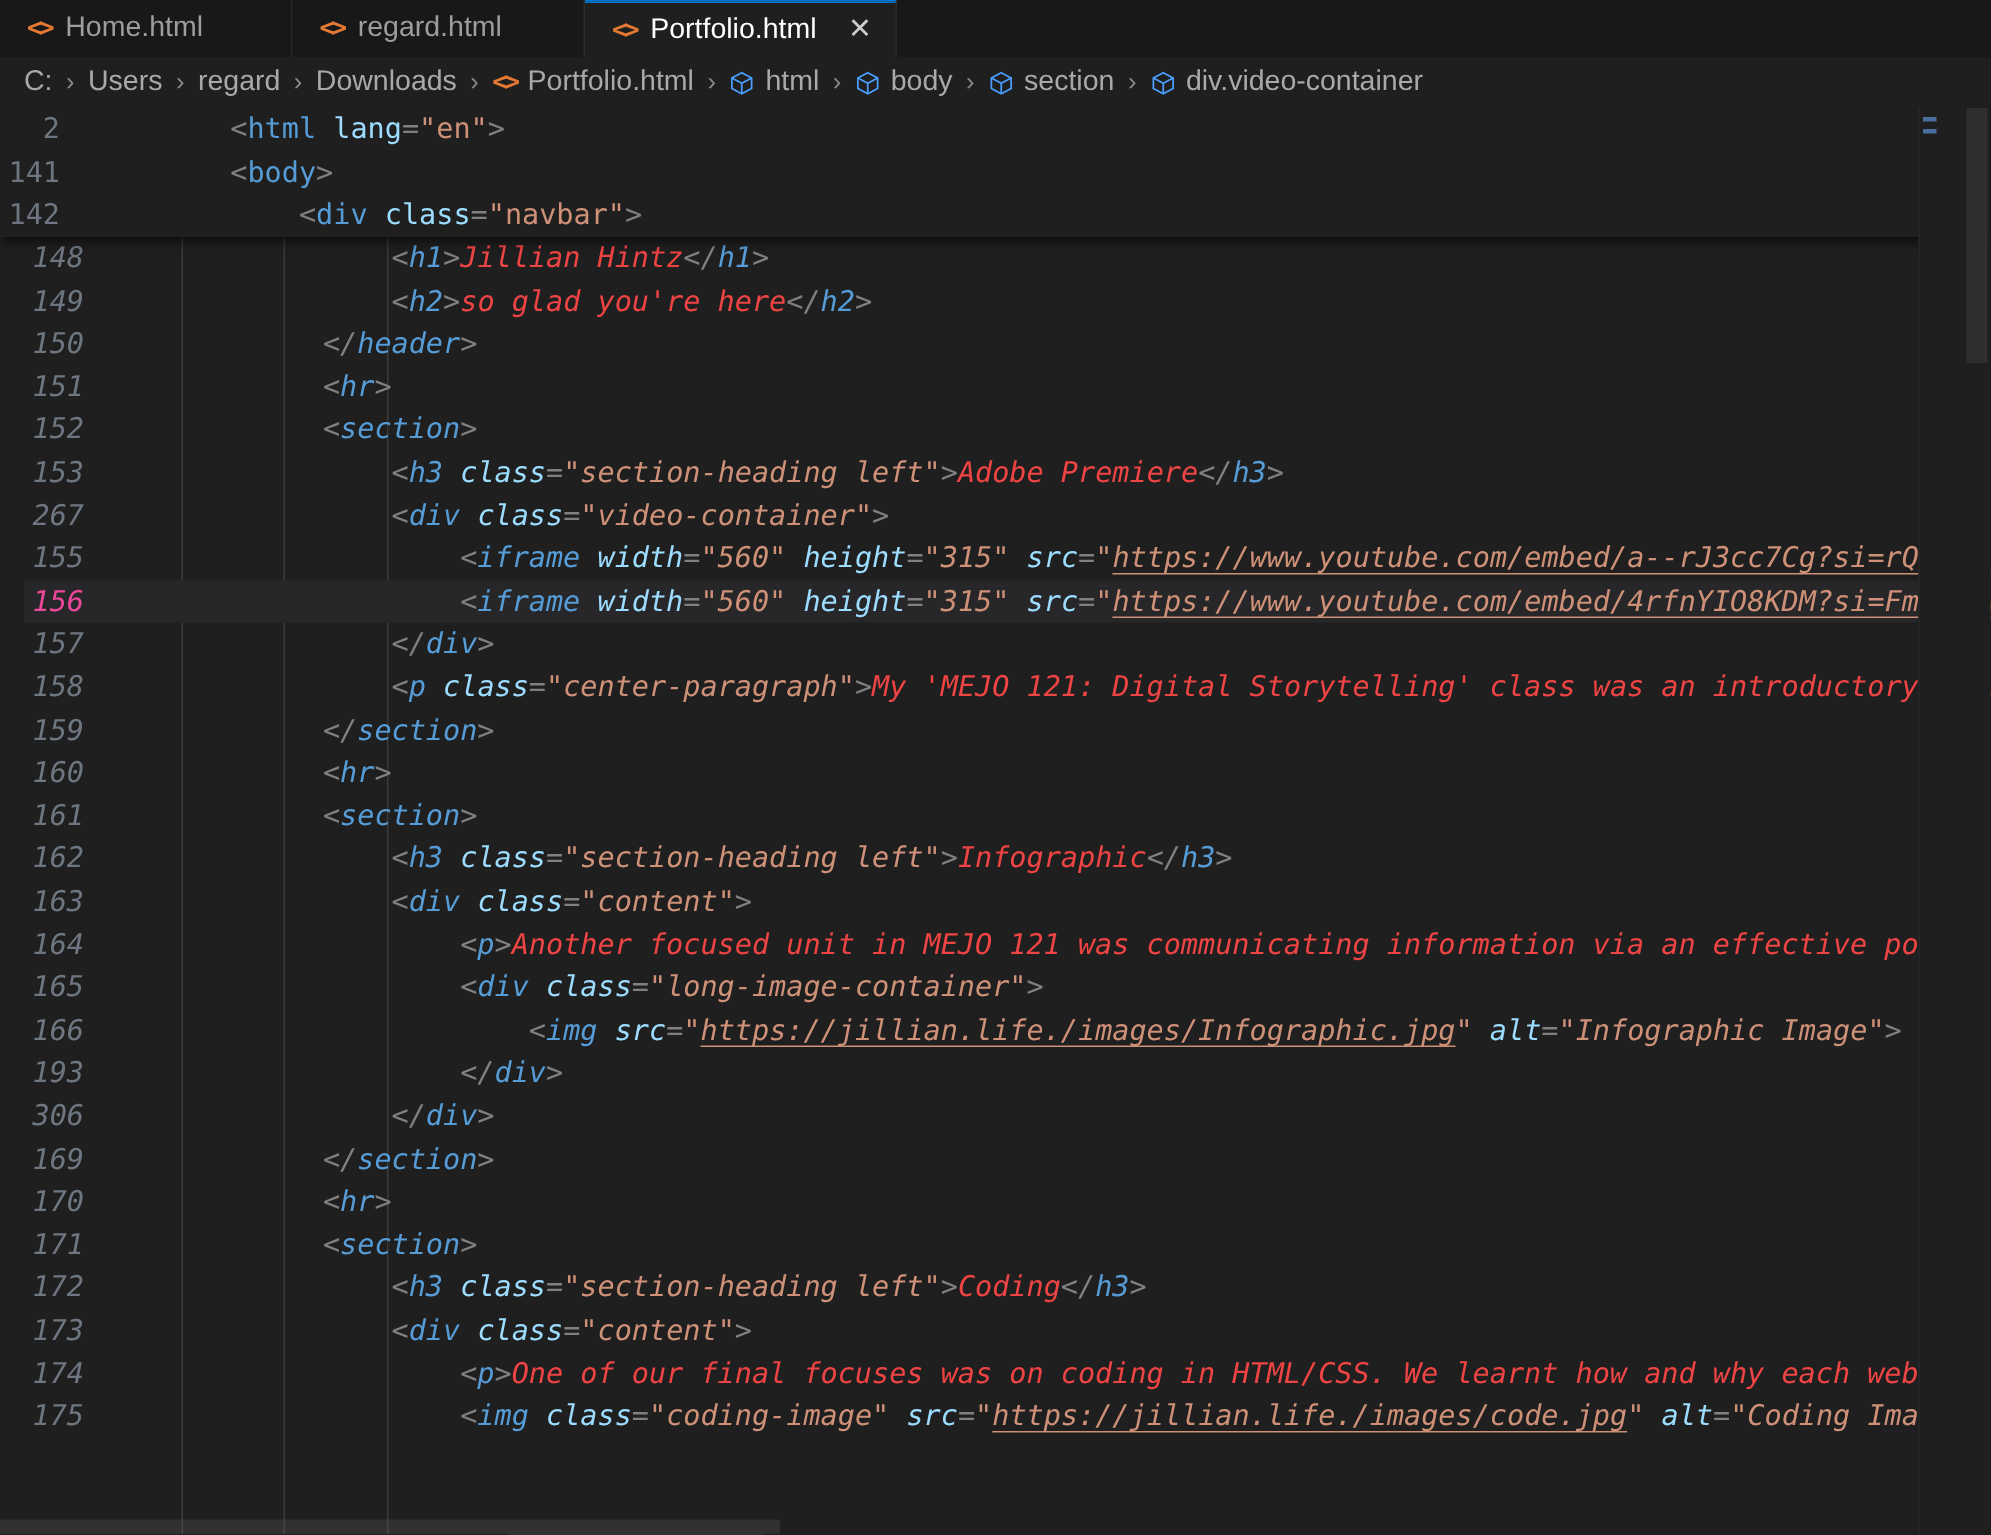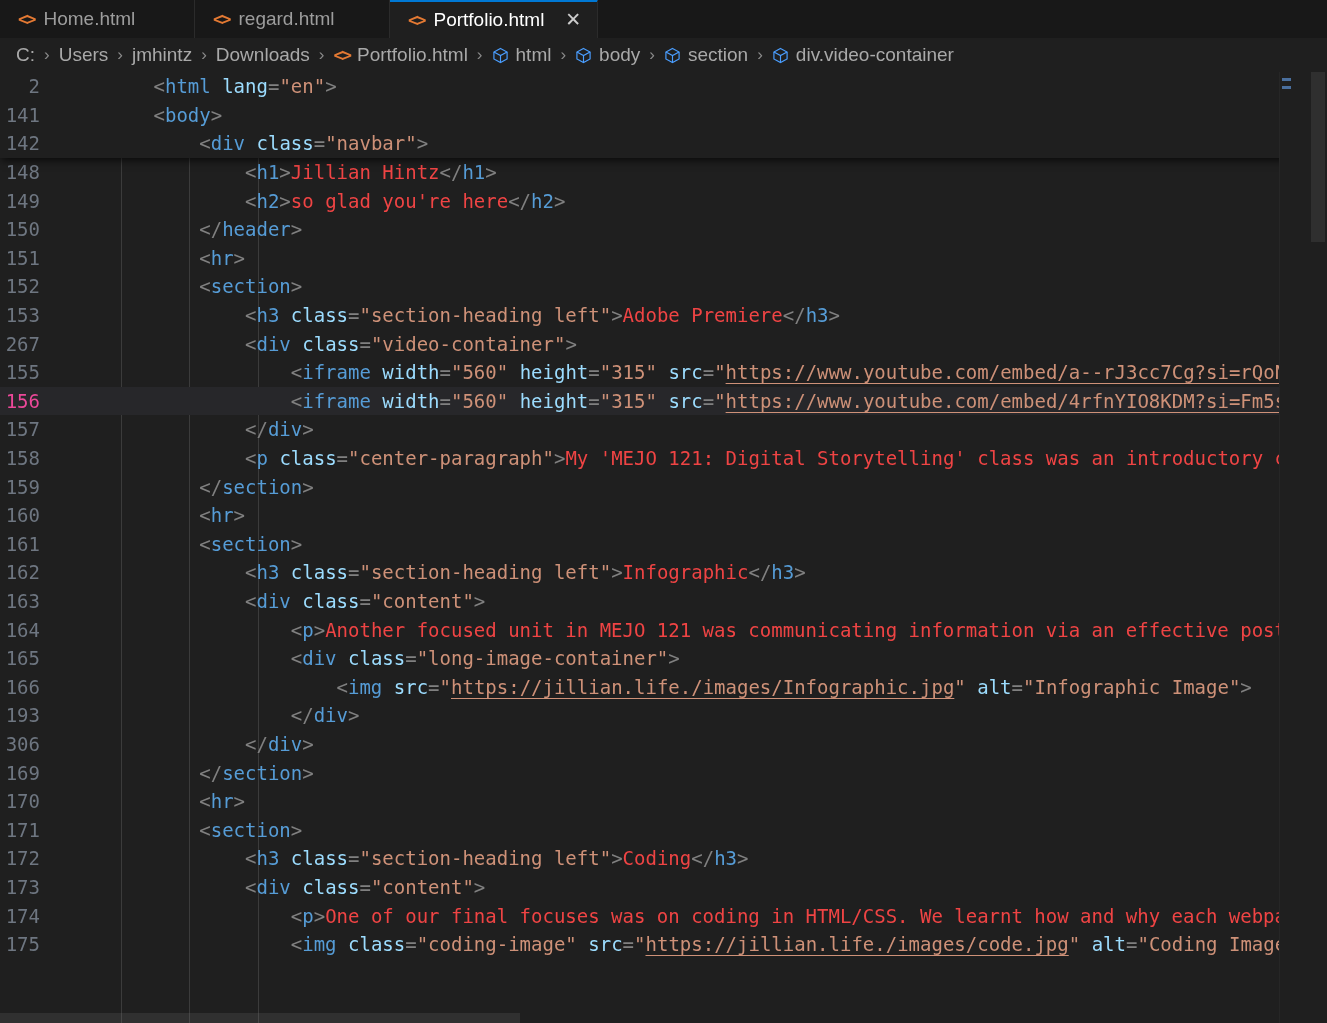--- a/index.html
+++ b/index.html
@@ -246,7 +246,7 @@
   </span>
   <span class="bc-sep">›</span>
   <span class="bc-item">
-    <span>jmhintz</span>
+    <span>regard</span>
   </span>
   <span class="bc-sep">›</span>
   <span class="bc-item">

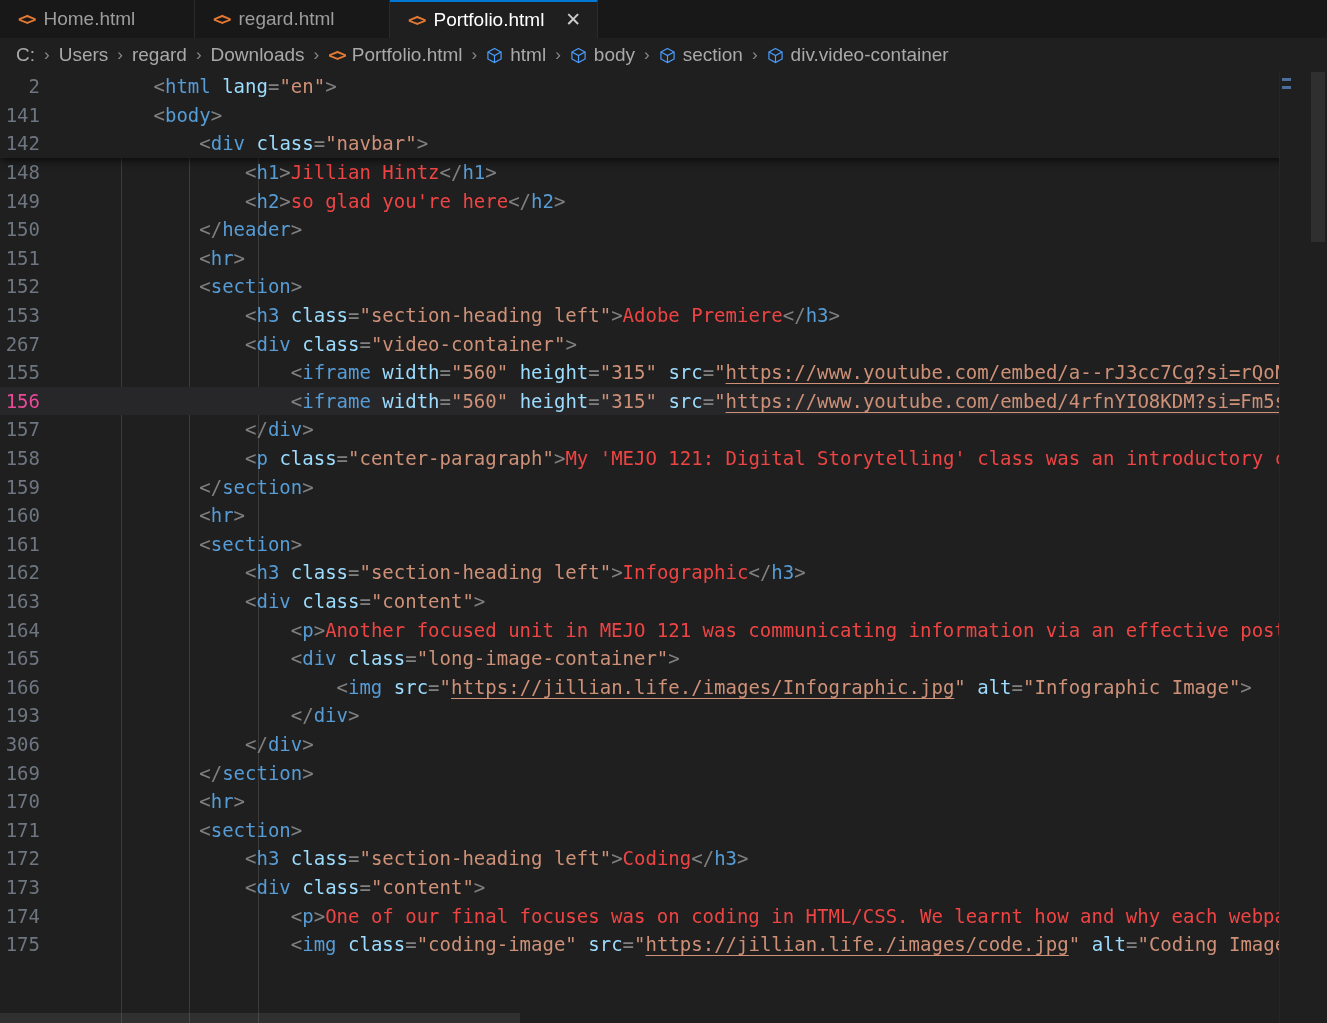--- a/index.html
+++ b/index.html
@@ -96,7 +96,7 @@
   }
   .code-area {
     position: absolute;
-    top: 0; left: 0; right: 0;
+    top: 0; left: 16px; right: 0; font-style: italic;
   }
   .line {
     display: flex;

